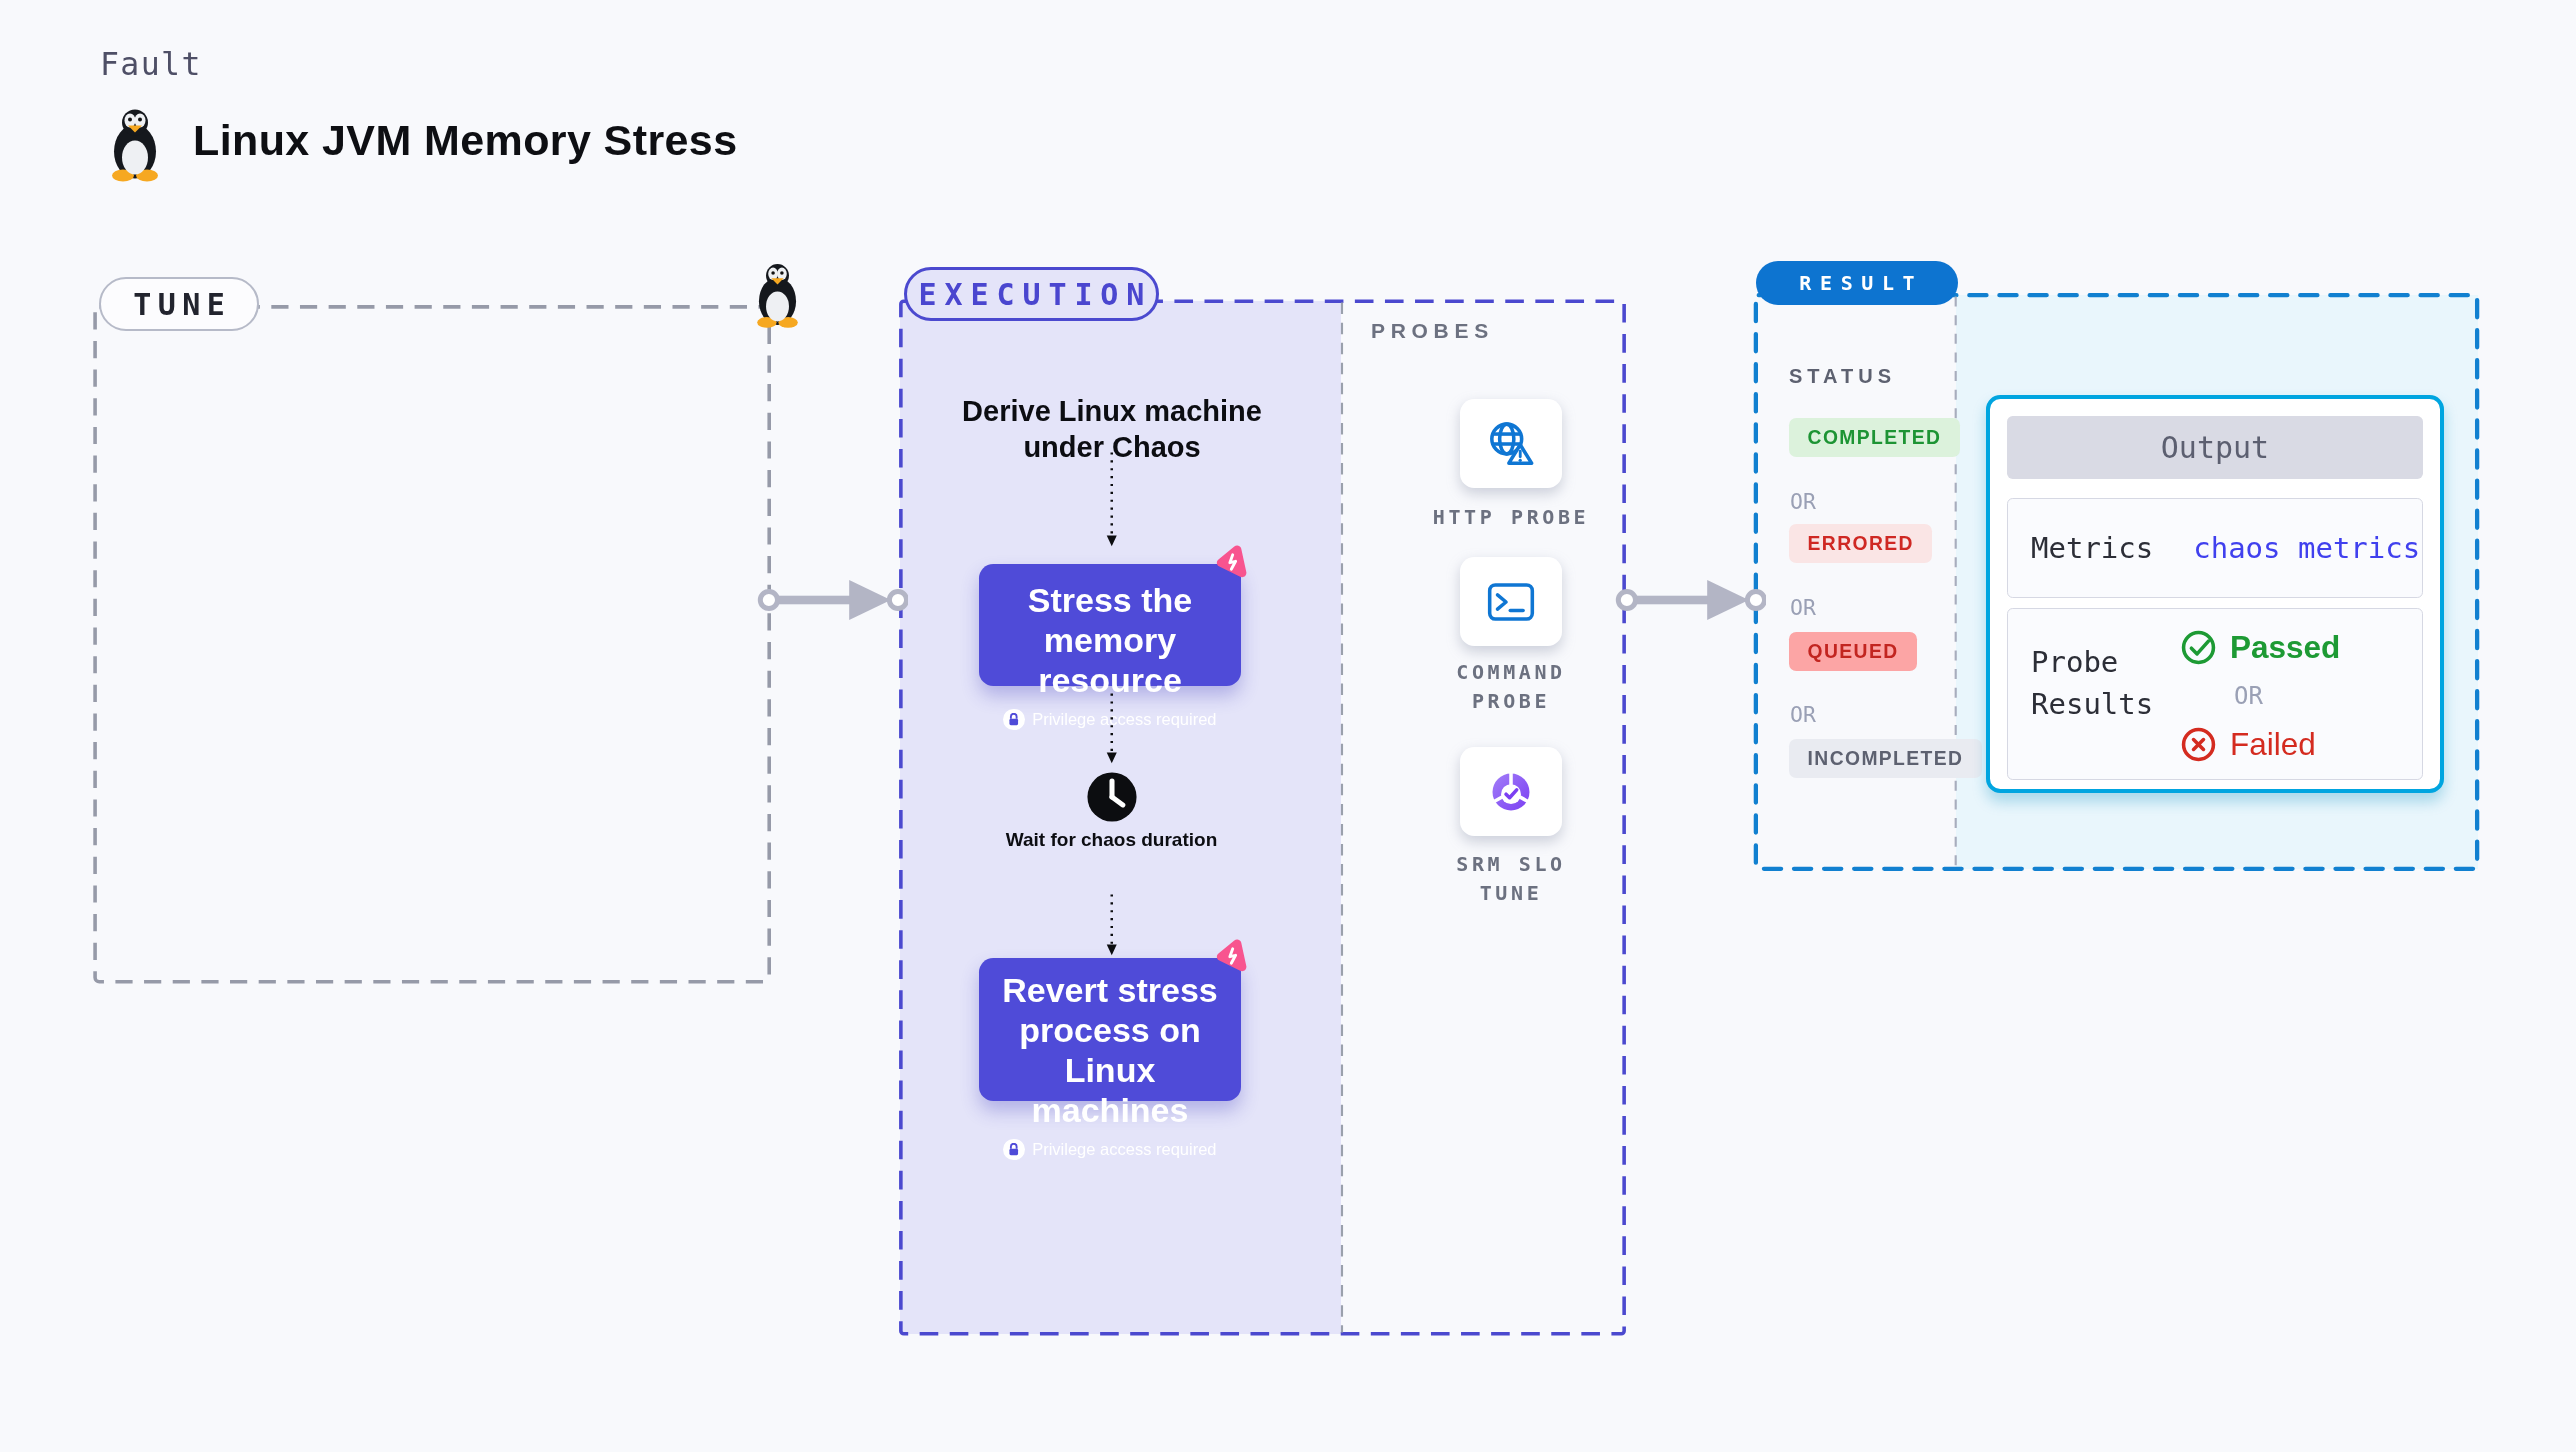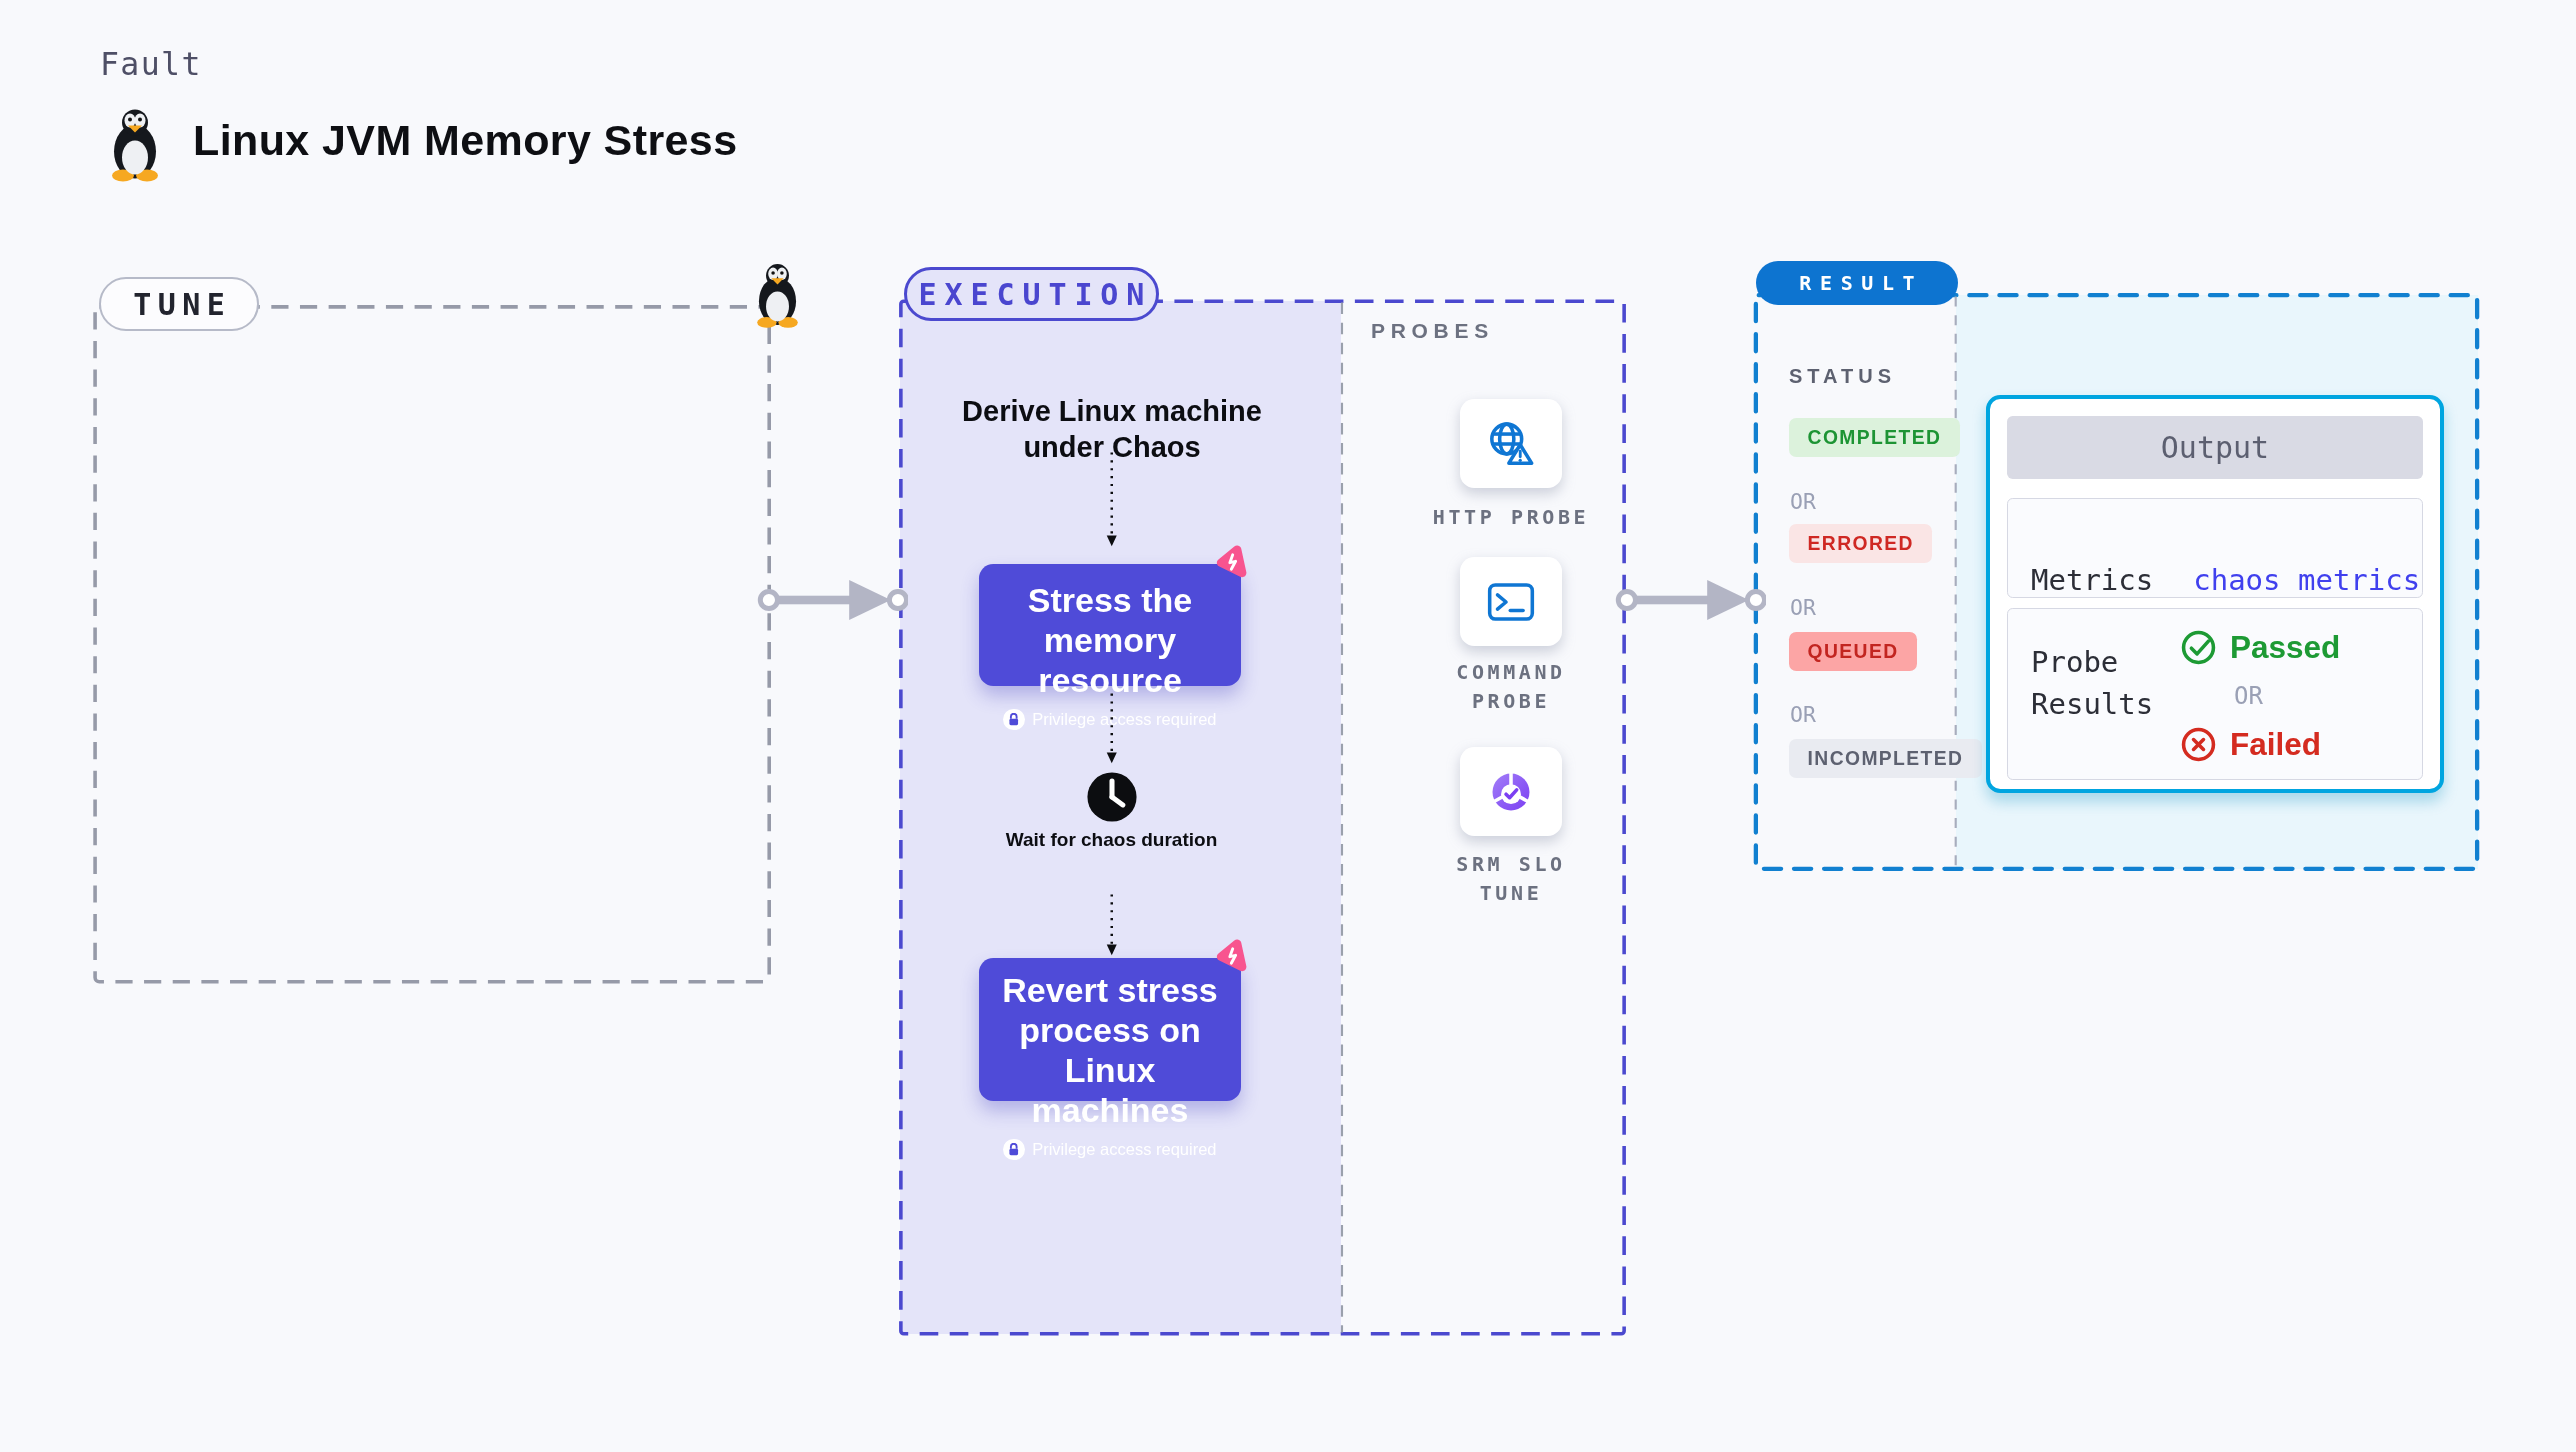--- a/index.html
+++ b/index.html
@@ -61,7 +61,7 @@
 
   .output-card{left:1986px;top:395px;width:458px;height:398px;background:#fff;border:4.3px solid #00a5e0;border-radius:14.3px;box-shadow:0 8.6px 14.3px rgba(0,140,190,.28)}
   .output-header{position:absolute;left:17px;top:17px;right:17px;height:63px;background:#d9dae4;border-radius:5.7px;display:flex;align-items:center;justify-content:center;font-size:30px;color:#5c5f70}
-  .metrics-row{position:absolute;left:17px;top:99px;right:17px;height:100px;background:#fafbfe;border:1.4px solid #d6d8e3;border-radius:5.7px;display:flex;align-items:flex-end}
+  .metrics-row{position:absolute;left:17px;top:99px;right:17px;height:100px;background:#fafbfe;border:1.4px solid #d6d8e3;border-radius:5.7px;display:flex;align-items:center}
   .metrics-label{margin-left:23px;font-size:29px;color:#2c2e37}
   .metrics-value{margin-left:40px;font-size:29px;color:#4040ee}
   .proberes-row{position:absolute;left:17px;top:209px;right:17px;height:172px;background:#fafbfe;border:1.4px solid #d6d8e3;border-radius:5.7px}

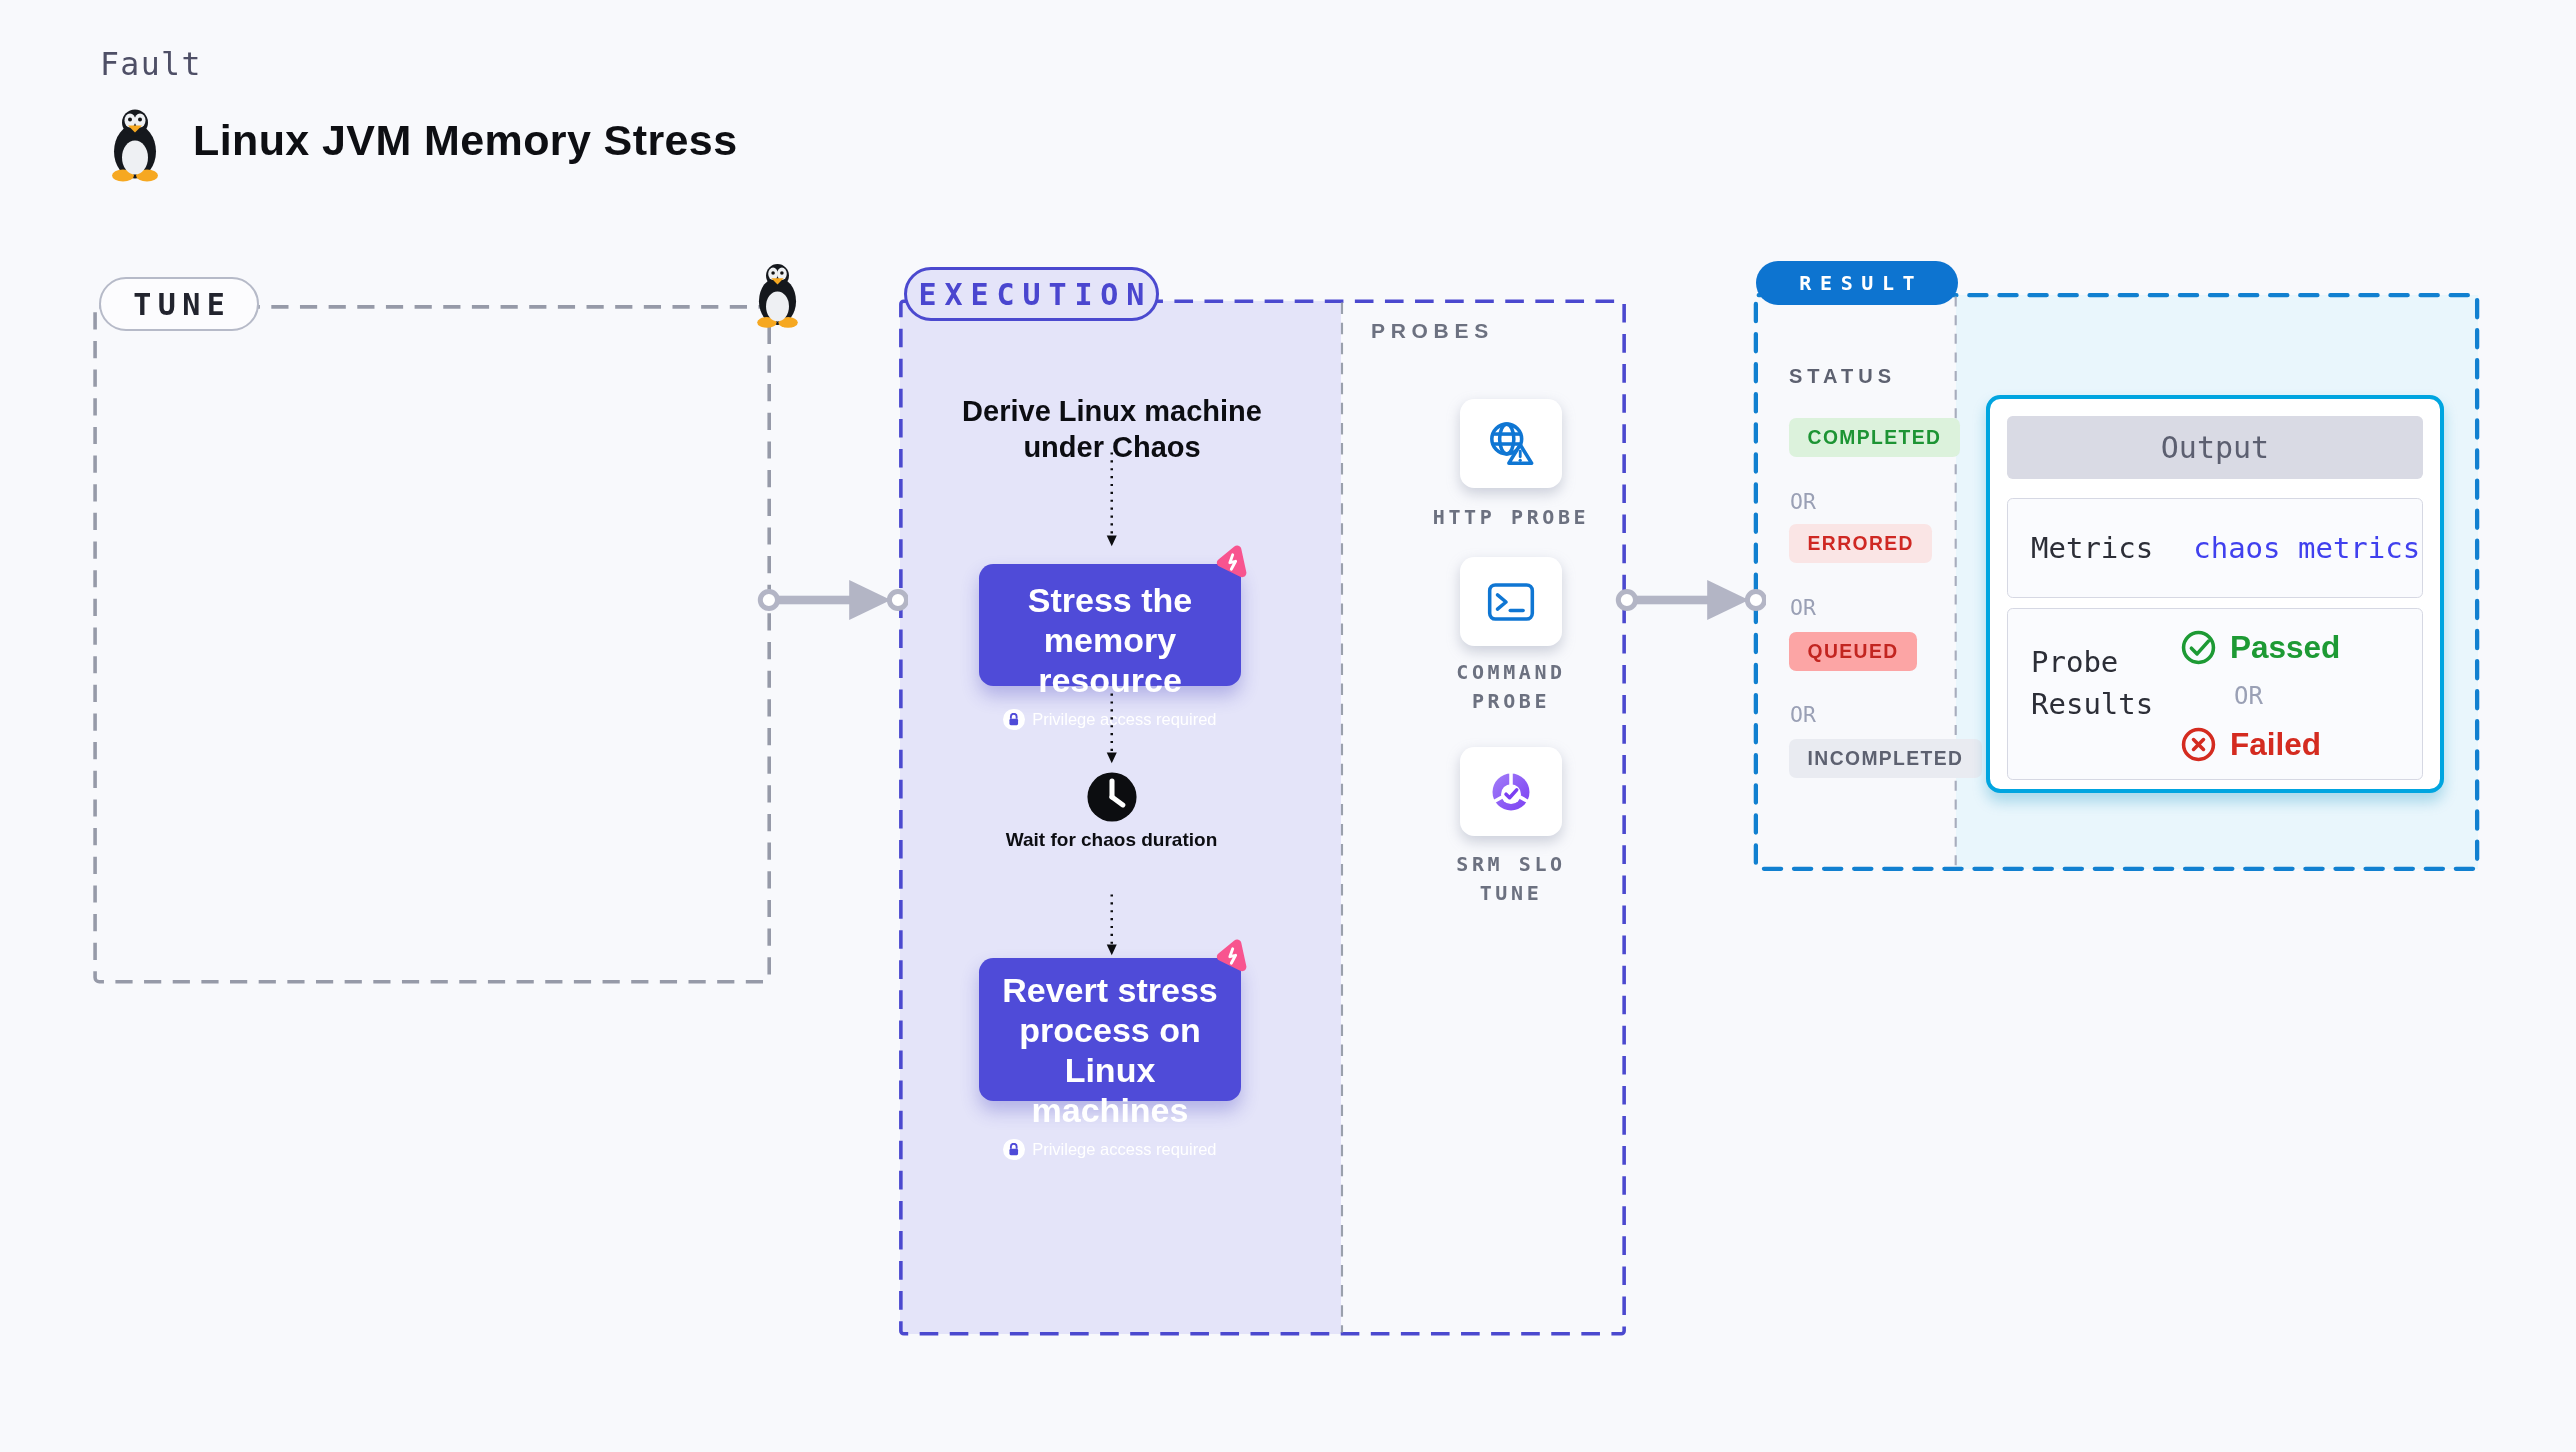--- a/index.html
+++ b/index.html
@@ -69,7 +69,7 @@
   .proberes-col{position:absolute;left:172px;top:20px}
   .pf-row{display:flex;align-items:center;gap:13px}
   .passed-text{font-family:"Liberation Sans",sans-serif;font-weight:bold;font-size:31.5px;color:#1d9a34}
-  .failed-text{font-family:"Liberation Sans",sans-serif;font-weight:bold;font-size:31.5px;color:#d42b20}
+  .failed-text{font-family:"Liberation Sans",sans-serif;font-weight:normal;font-size:31.5px;color:#d42b20}
   .pf-or{margin:15.8px 0 15.8px 54px;font-size:24px;color:#9aa0b5}
 </style>
 </head>

